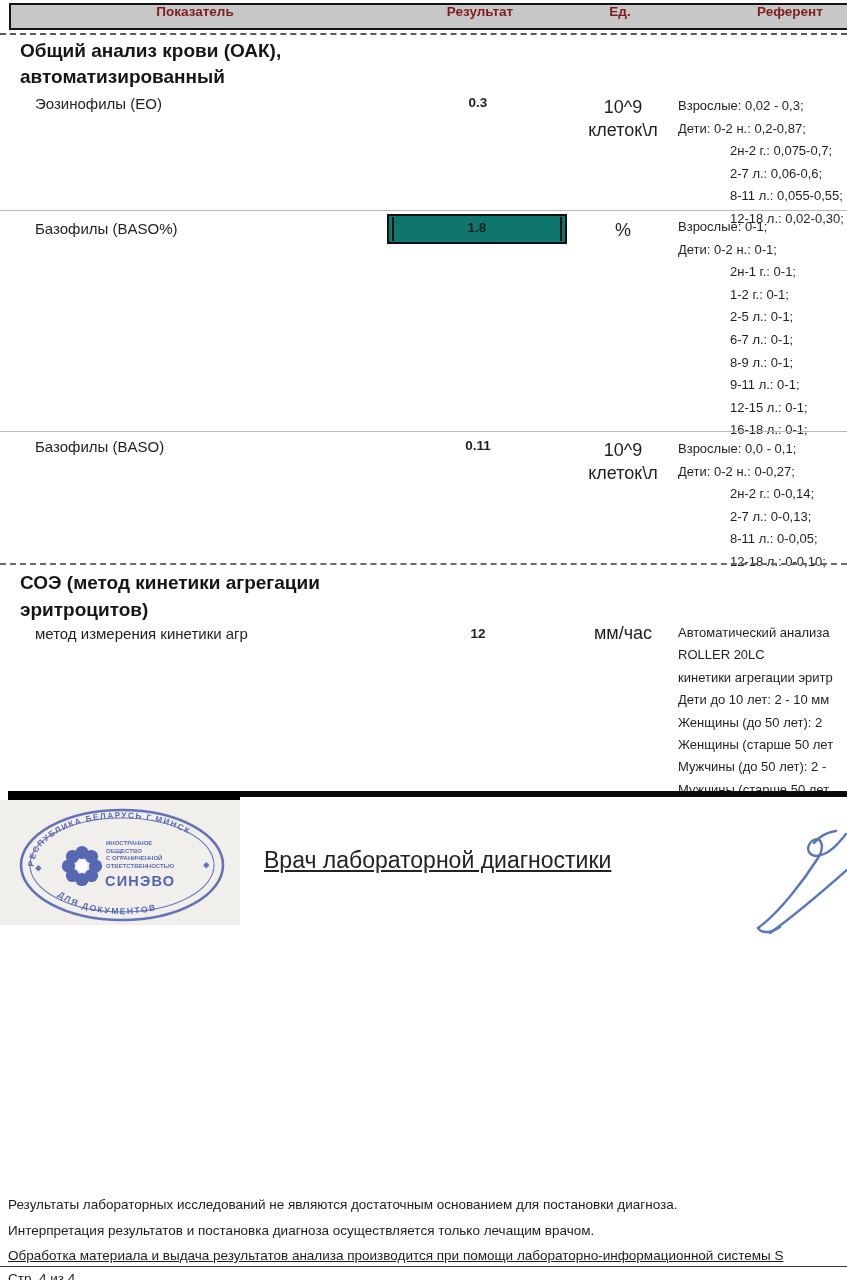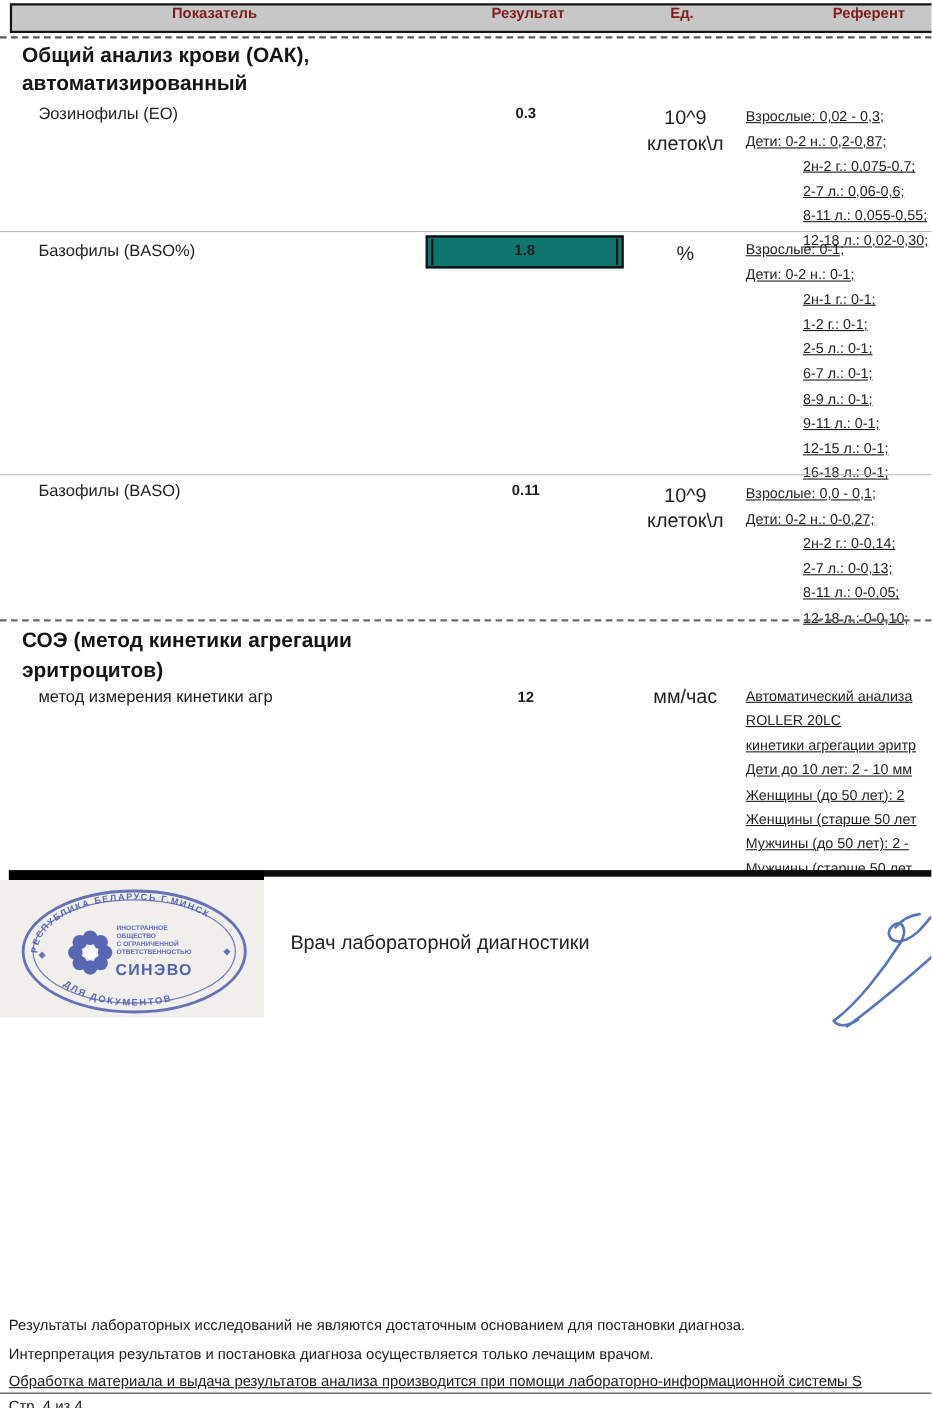--- a/index.html
+++ b/index.html
@@ -20,7 +20,7 @@
               font-weight:bold;font-size:13.5px;}
   .unit-block{position:absolute;left:575px;width:96px;text-align:center;
               font-size:18px;line-height:23px;white-space:nowrap;}
-  .ref-block{position:absolute;left:678px;font-size:13px;line-height:22.6px;white-space:nowrap;text-decoration:underline;}
+  .ref-block{position:absolute;left:678px;font-size:13px;line-height:22.6px;white-space:nowrap;}
   .ref-block .line.indent{padding-left:52px;}
   .sep{position:absolute;left:0;width:847px;border-top:1px solid #b9b9b9;}
   .sep-dash{position:absolute;left:0;width:847px;border-top:2px dashed #6a6a6a;}

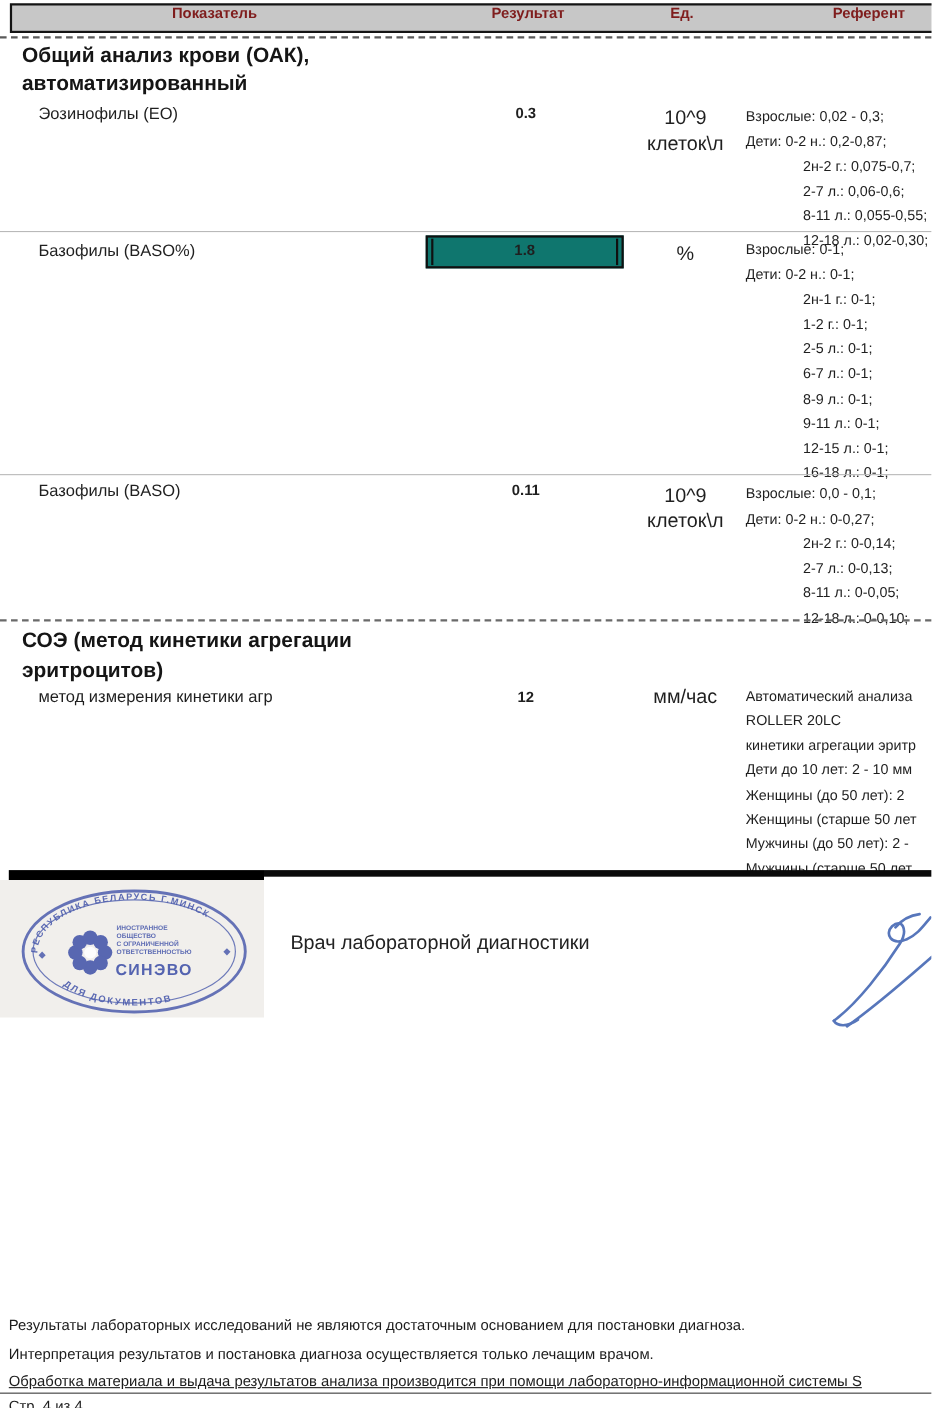--- a/index.html
+++ b/index.html
@@ -37,7 +37,7 @@
   
   .stamp-bg{position:absolute;left:0;top:800px;width:240px;height:125px;background:#f1efec;}
   .stamp{position:absolute;left:16px;top:806px;}
-  .doctor{position:absolute;left:264px;top:847px;font-size:18px;color:#222;}
+  .doctor{position:absolute;left:264px;top:847px;font-size:23px;color:#222;text-decoration:underline;}
   .sig{position:absolute;left:752px;top:812px;}
   
   .foot{position:absolute;left:8px;font-size:13.5px;color:#1c1c1c;white-space:nowrap;}

